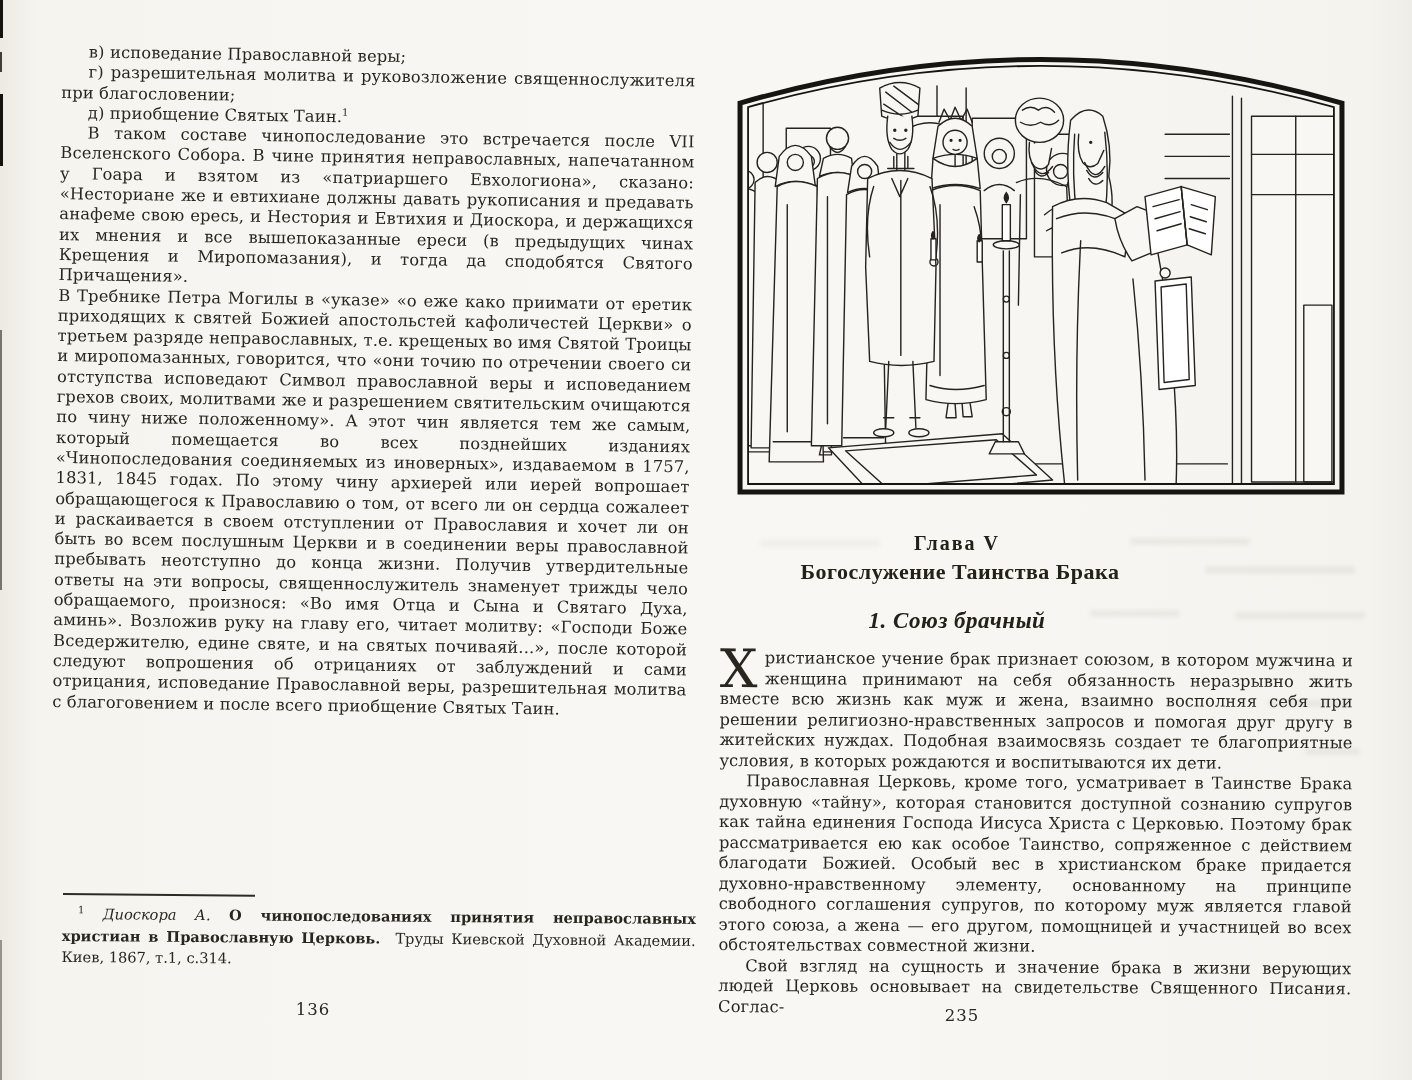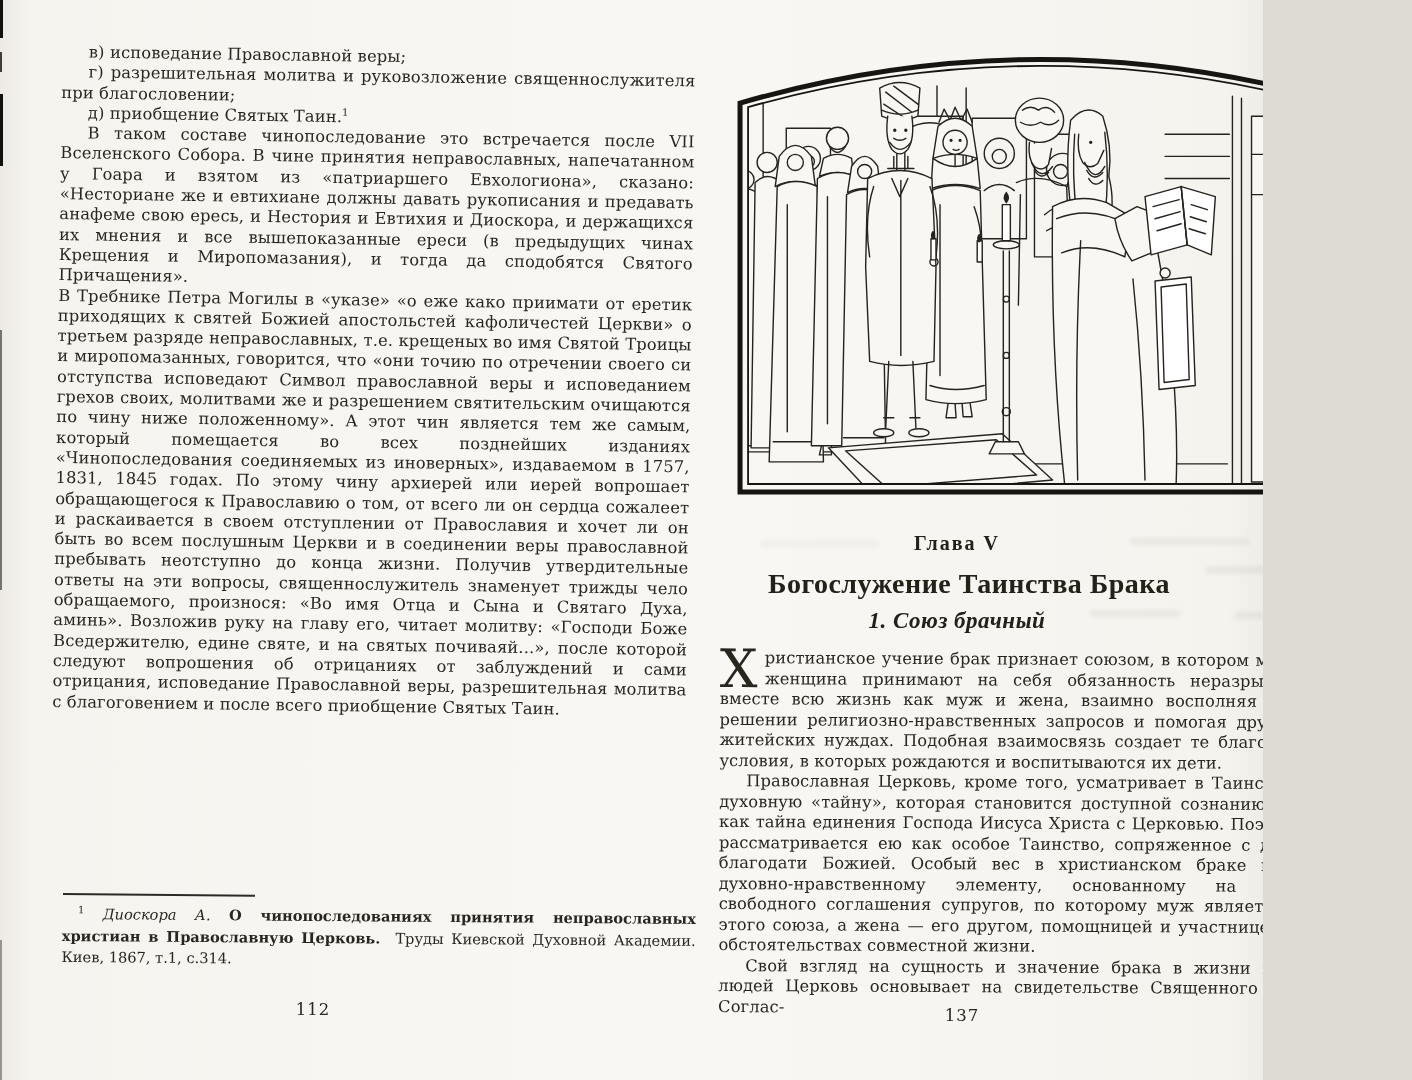--- a/index.html
+++ b/index.html
@@ -3,7 +3,7 @@
 <meta charset="utf-8">
 <style>
   html,body{margin:0;padding:0;background:#dedbd4;}
-  .scan{position:relative;width:1263px;height:1080px;overflow:hidden;
+  .scan{position:relative;width:1412px;height:1080px;overflow:hidden;
         background:linear-gradient(90deg,#edeae3 0,#f5f4ef 2.5%,#f8f7f3 45%,#f8f7f3 60%,#f4f3ee 97%,#efede7 100%);
         font-family:"DejaVu Serif",serif;color:#29261f;}
   

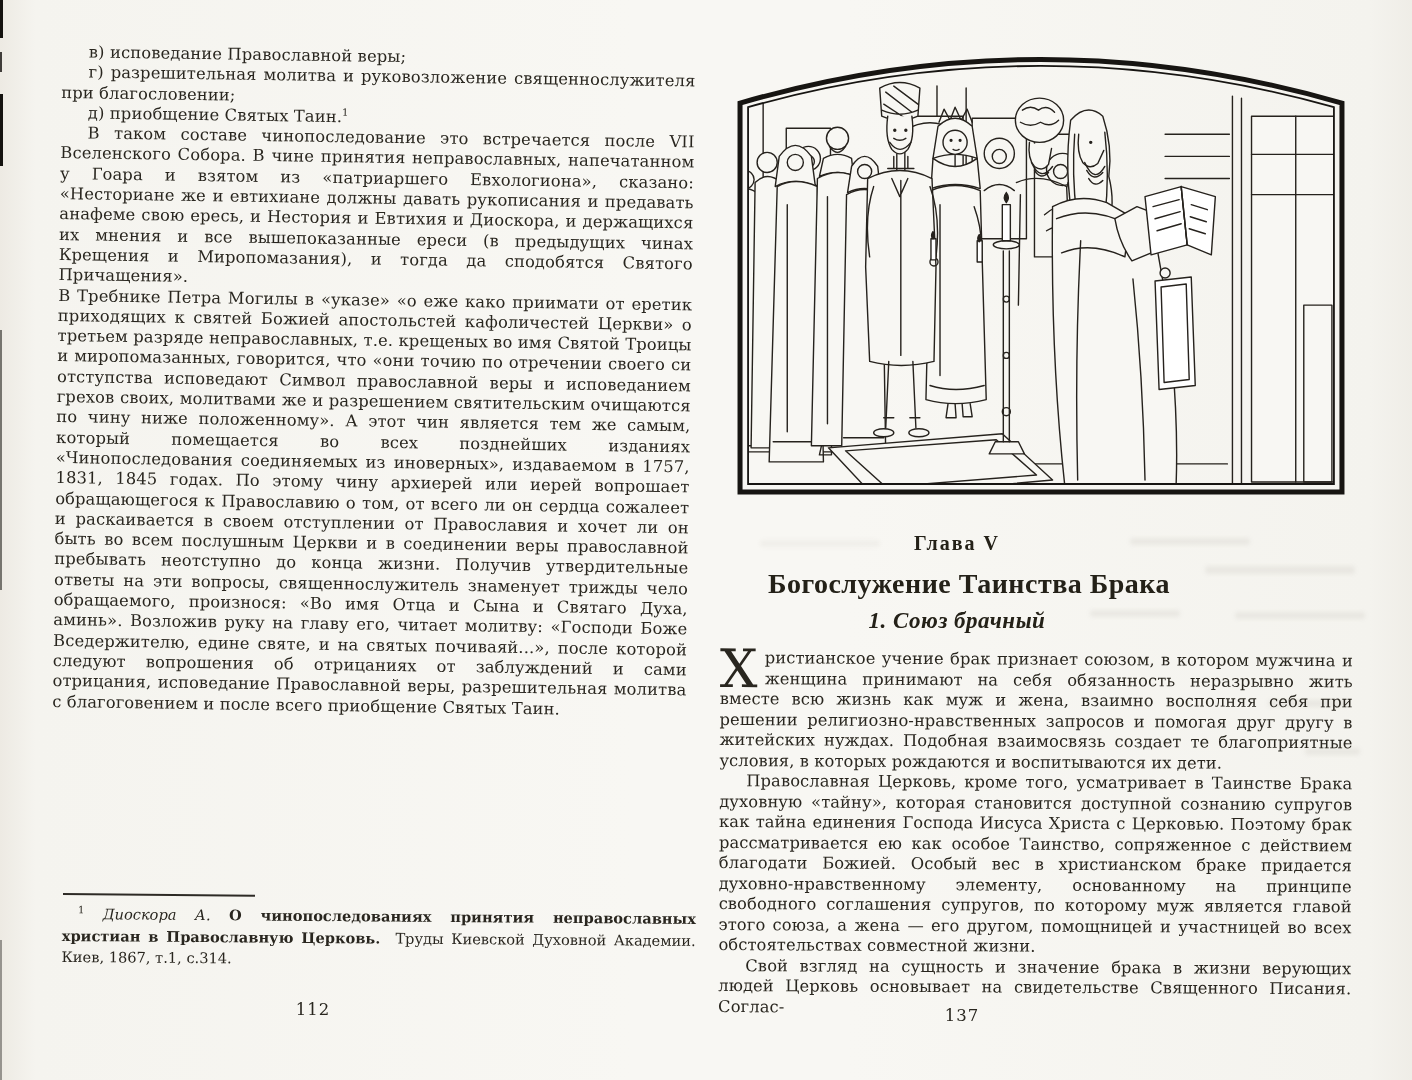--- a/index.html
+++ b/index.html
@@ -35,7 +35,7 @@
   .headings{position:absolute;left:720px;top:0;width:474px;text-align:center;
         font-family:"Liberation Serif",serif;color:#242118;}
   .chapter-label{position:absolute;left:0;top:532px;width:100%;margin:0;font-size:20px;font-weight:700;letter-spacing:2px;}
-  .chapter-title{position:absolute;left:0;top:556px;width:100%;margin:12px;font-size:28px;font-weight:700;letter-spacing:0.5px;}
+  .chapter-title{position:absolute;left:0;top:556px;width:100%;margin:3px;font-size:22px;font-weight:700;letter-spacing:0.5px;}
   .section-title{position:absolute;left:0;top:608px;width:100%;margin:0;font-size:23px;font-weight:700;letter-spacing:0.5px;font-style:italic;}
   
   .illustration{position:absolute;left:733px;top:53px;width:616px;height:449px;margin:0;}

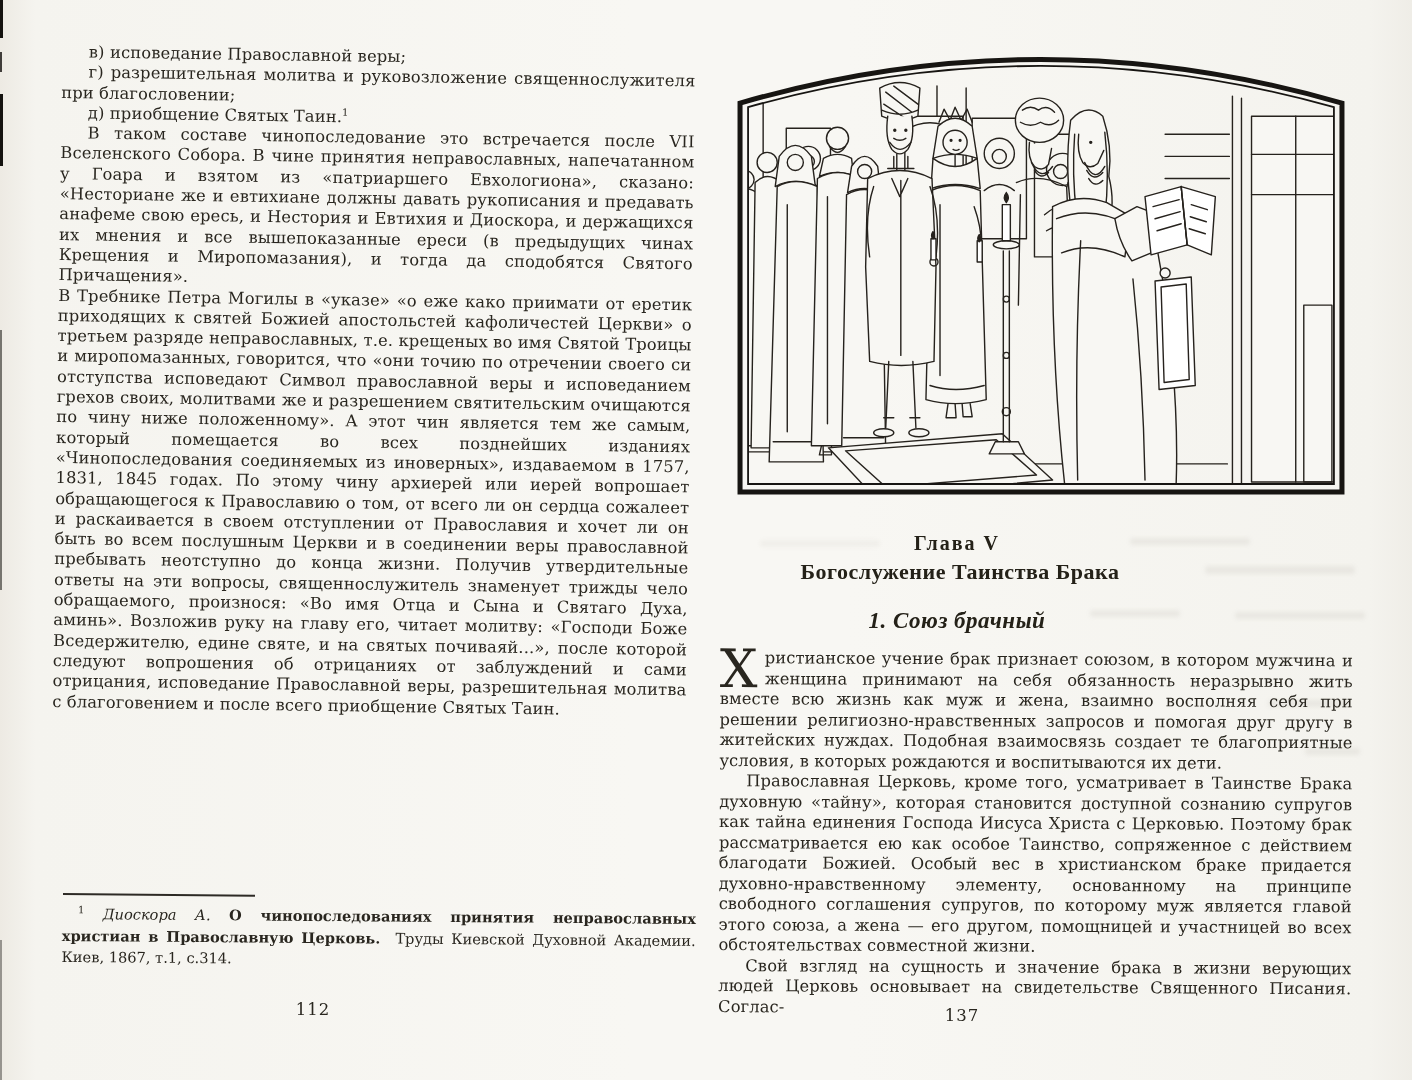--- a/index.html
+++ b/index.html
@@ -67,7 +67,7 @@
       <p><sup class="fnref">1</sup> <span class="fn-author">Диоскора А.</span> <span class="fn-title">О чинопоследованиях принятия неправославных христиан в Православную Церковь.</span>&nbsp;&nbsp;<span>Труды Киевской Духовной Академии. Киев, 1867, т.1, с.314.</span></p>
     </div>
 
-    <div class="pagenum pagenum-left">112</div>
+    <div class="pagenum pagenum-left">136</div>
   </section>
 
   <section>

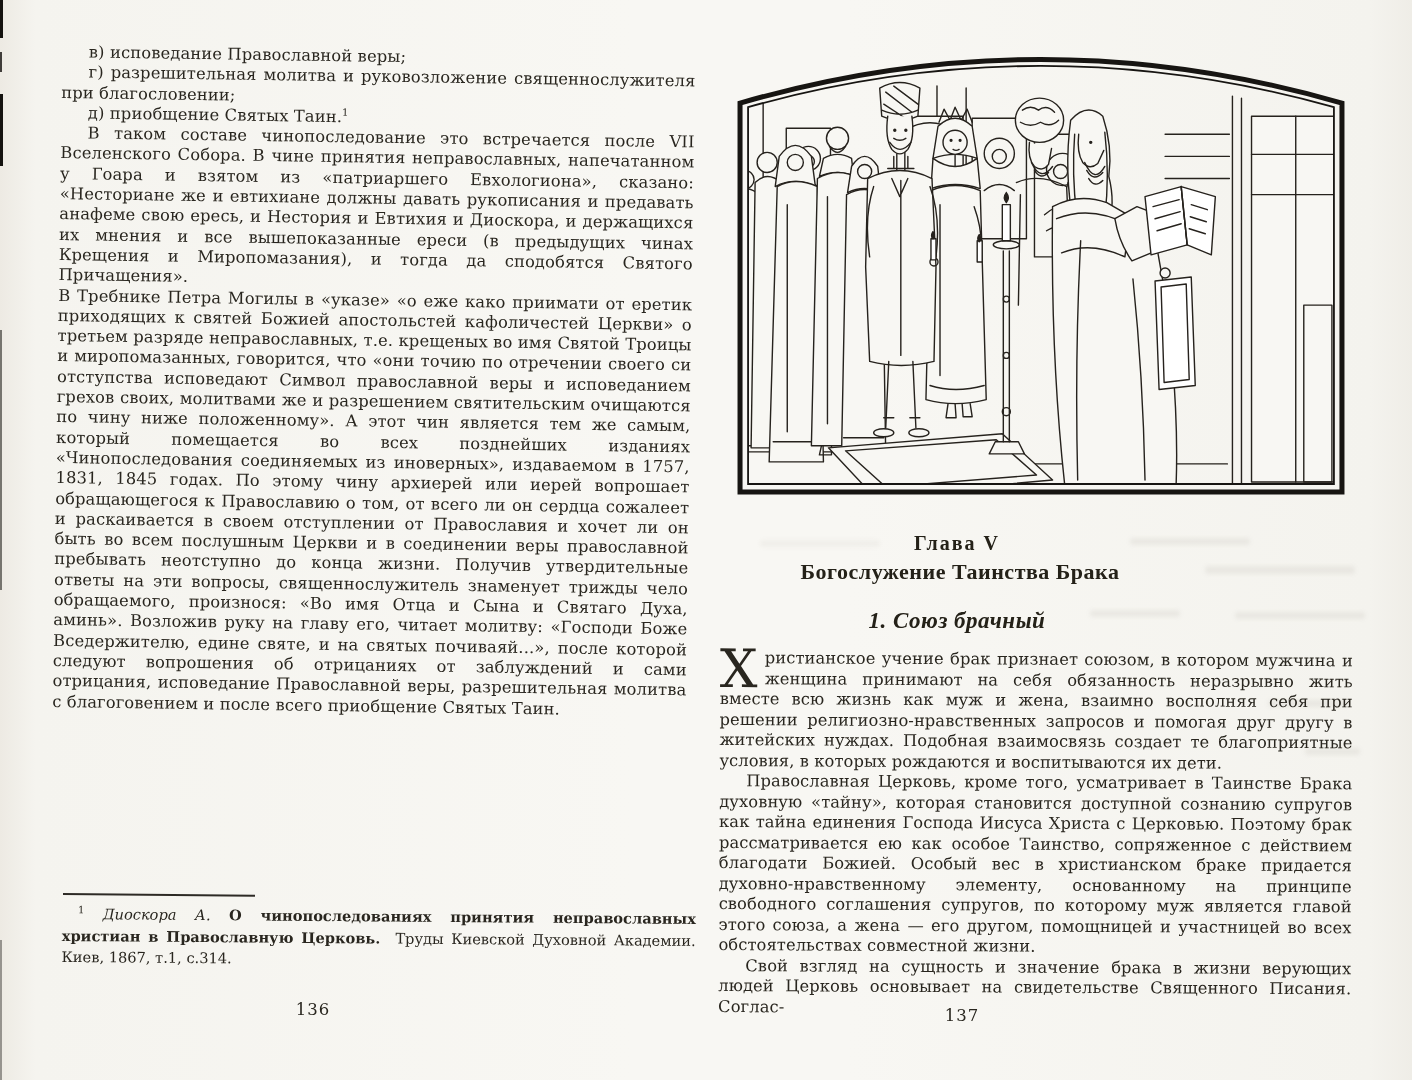--- a/index.html
+++ b/index.html
@@ -252,7 +252,7 @@
       <p class="para indent">Свой взгляд на сущность и значение брака в жизни верующих людей Церковь основывает на свидетельстве Священного Писания. Соглас-</p>
     </div>
 
-    <div class="pagenum pagenum-right">137</div>
+    <div class="pagenum pagenum-right">235</div>
   </section>
 
 </div>

